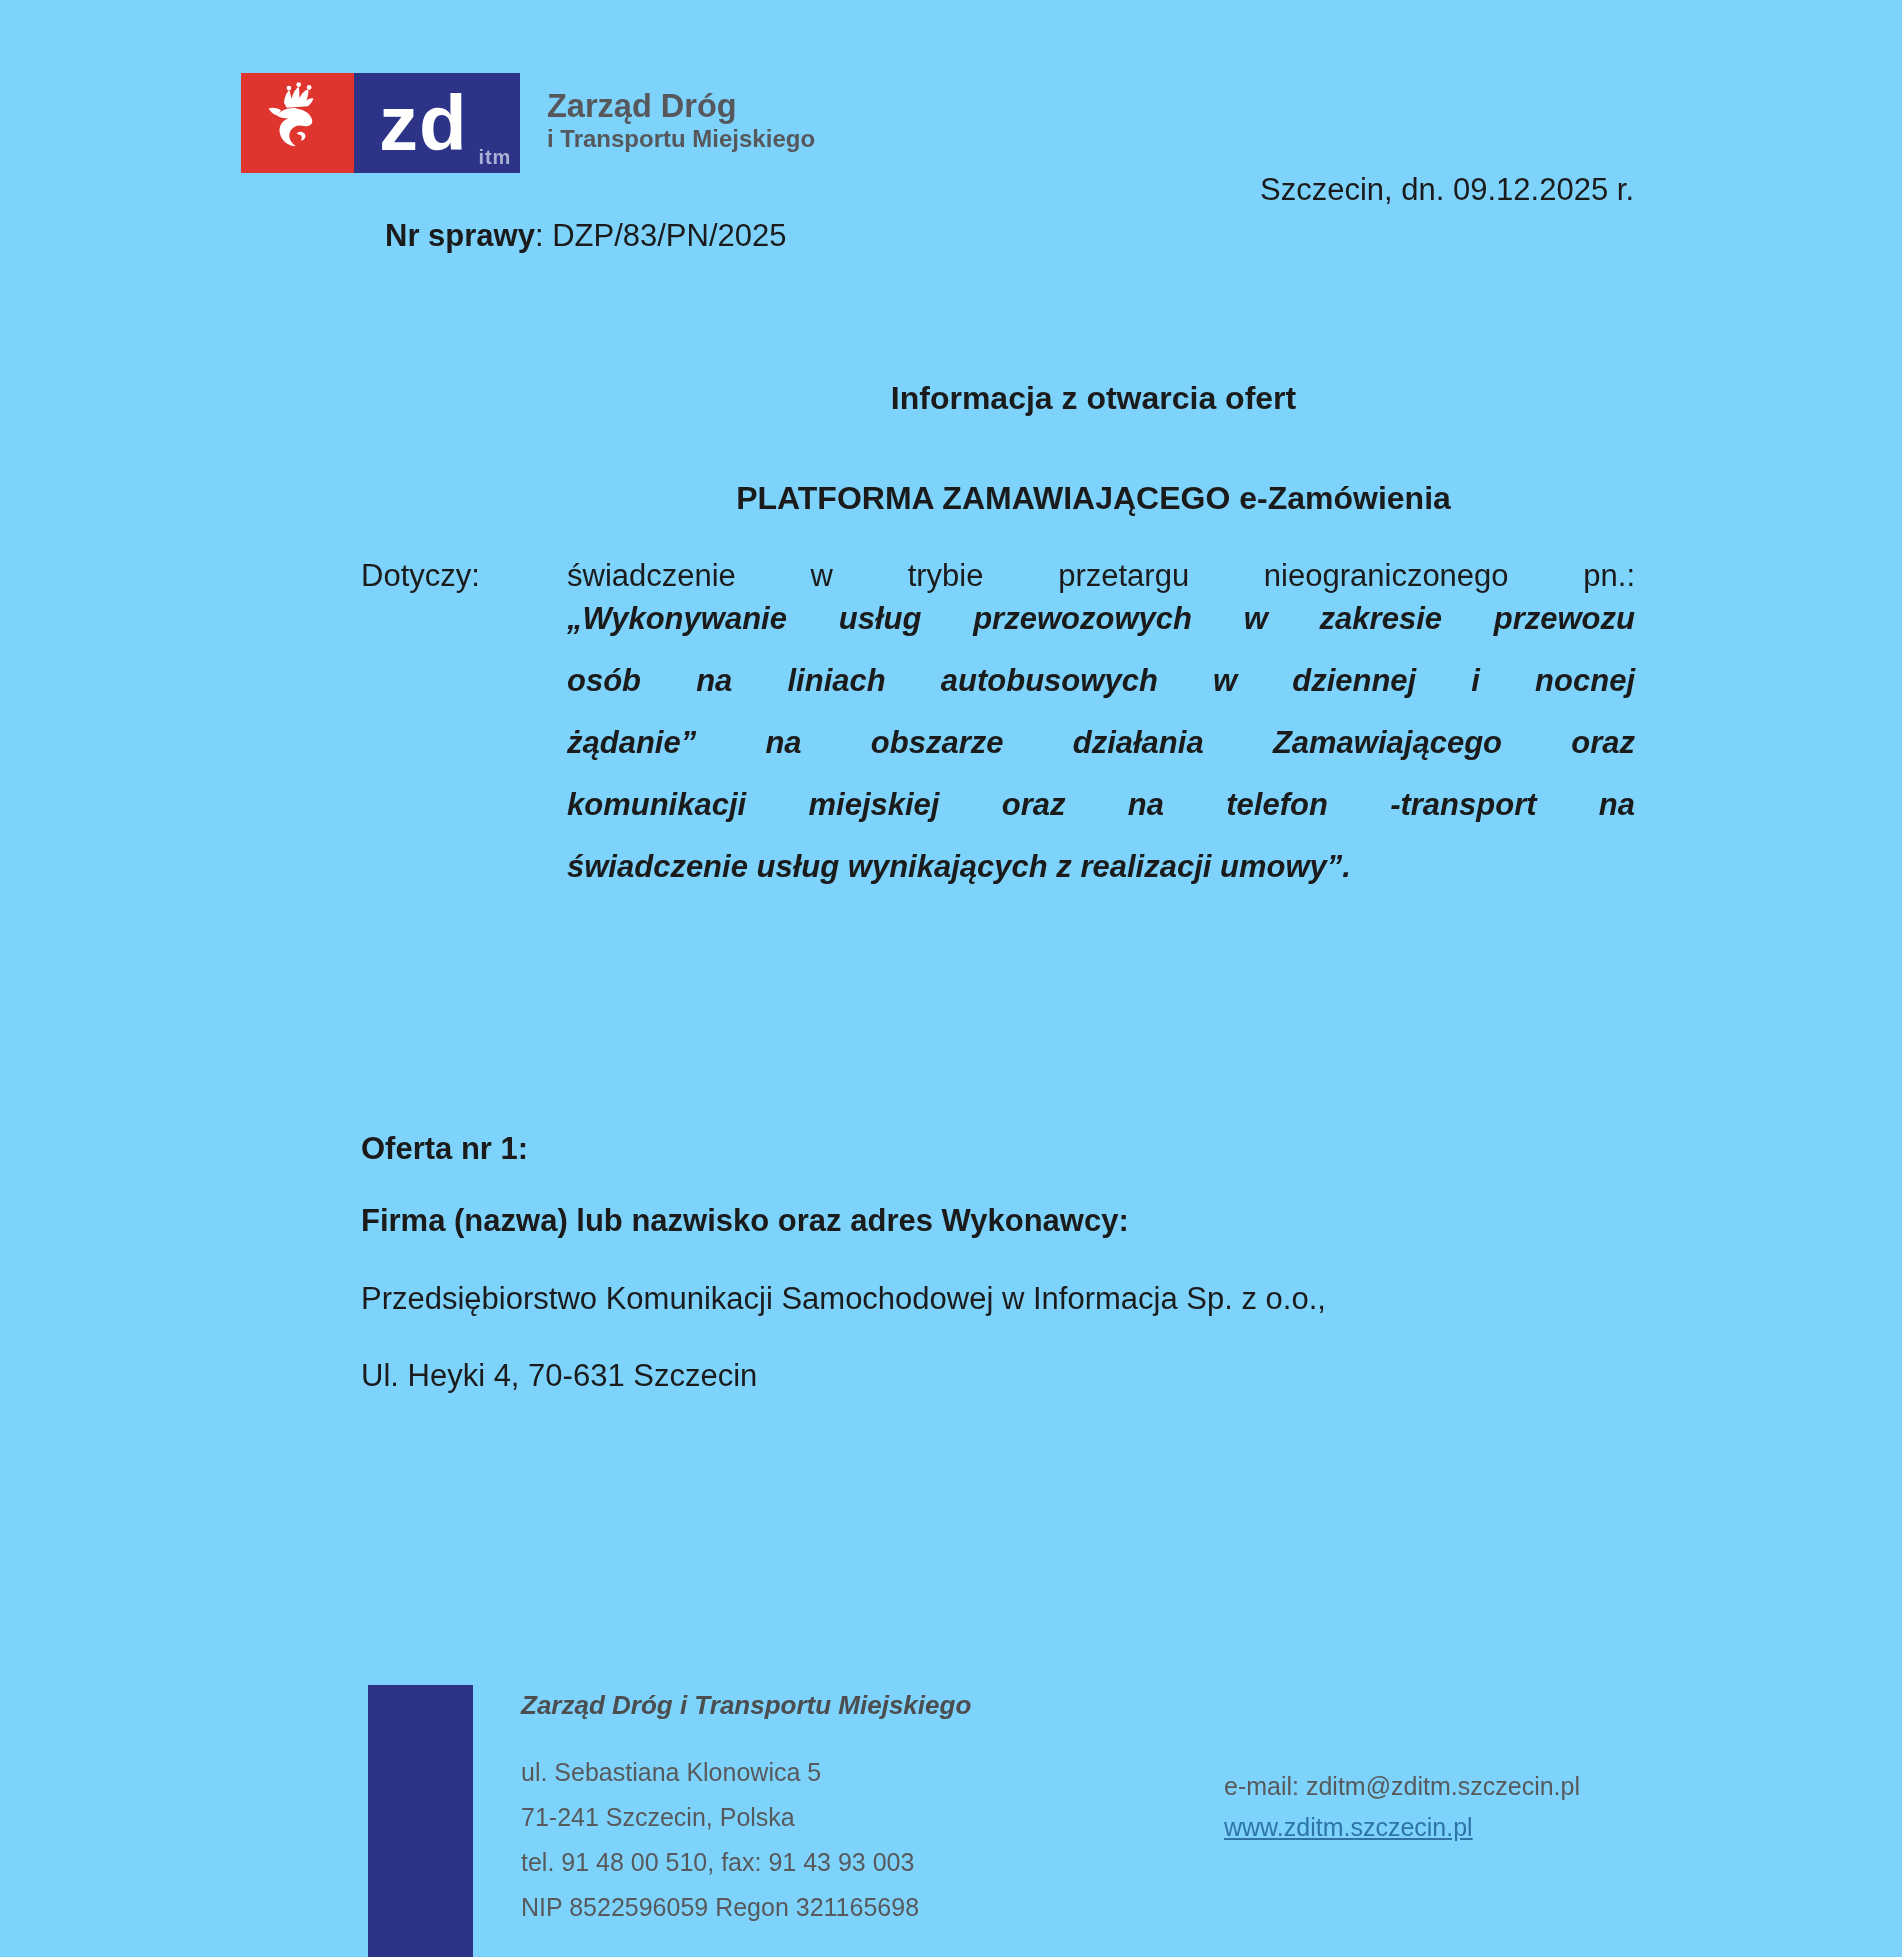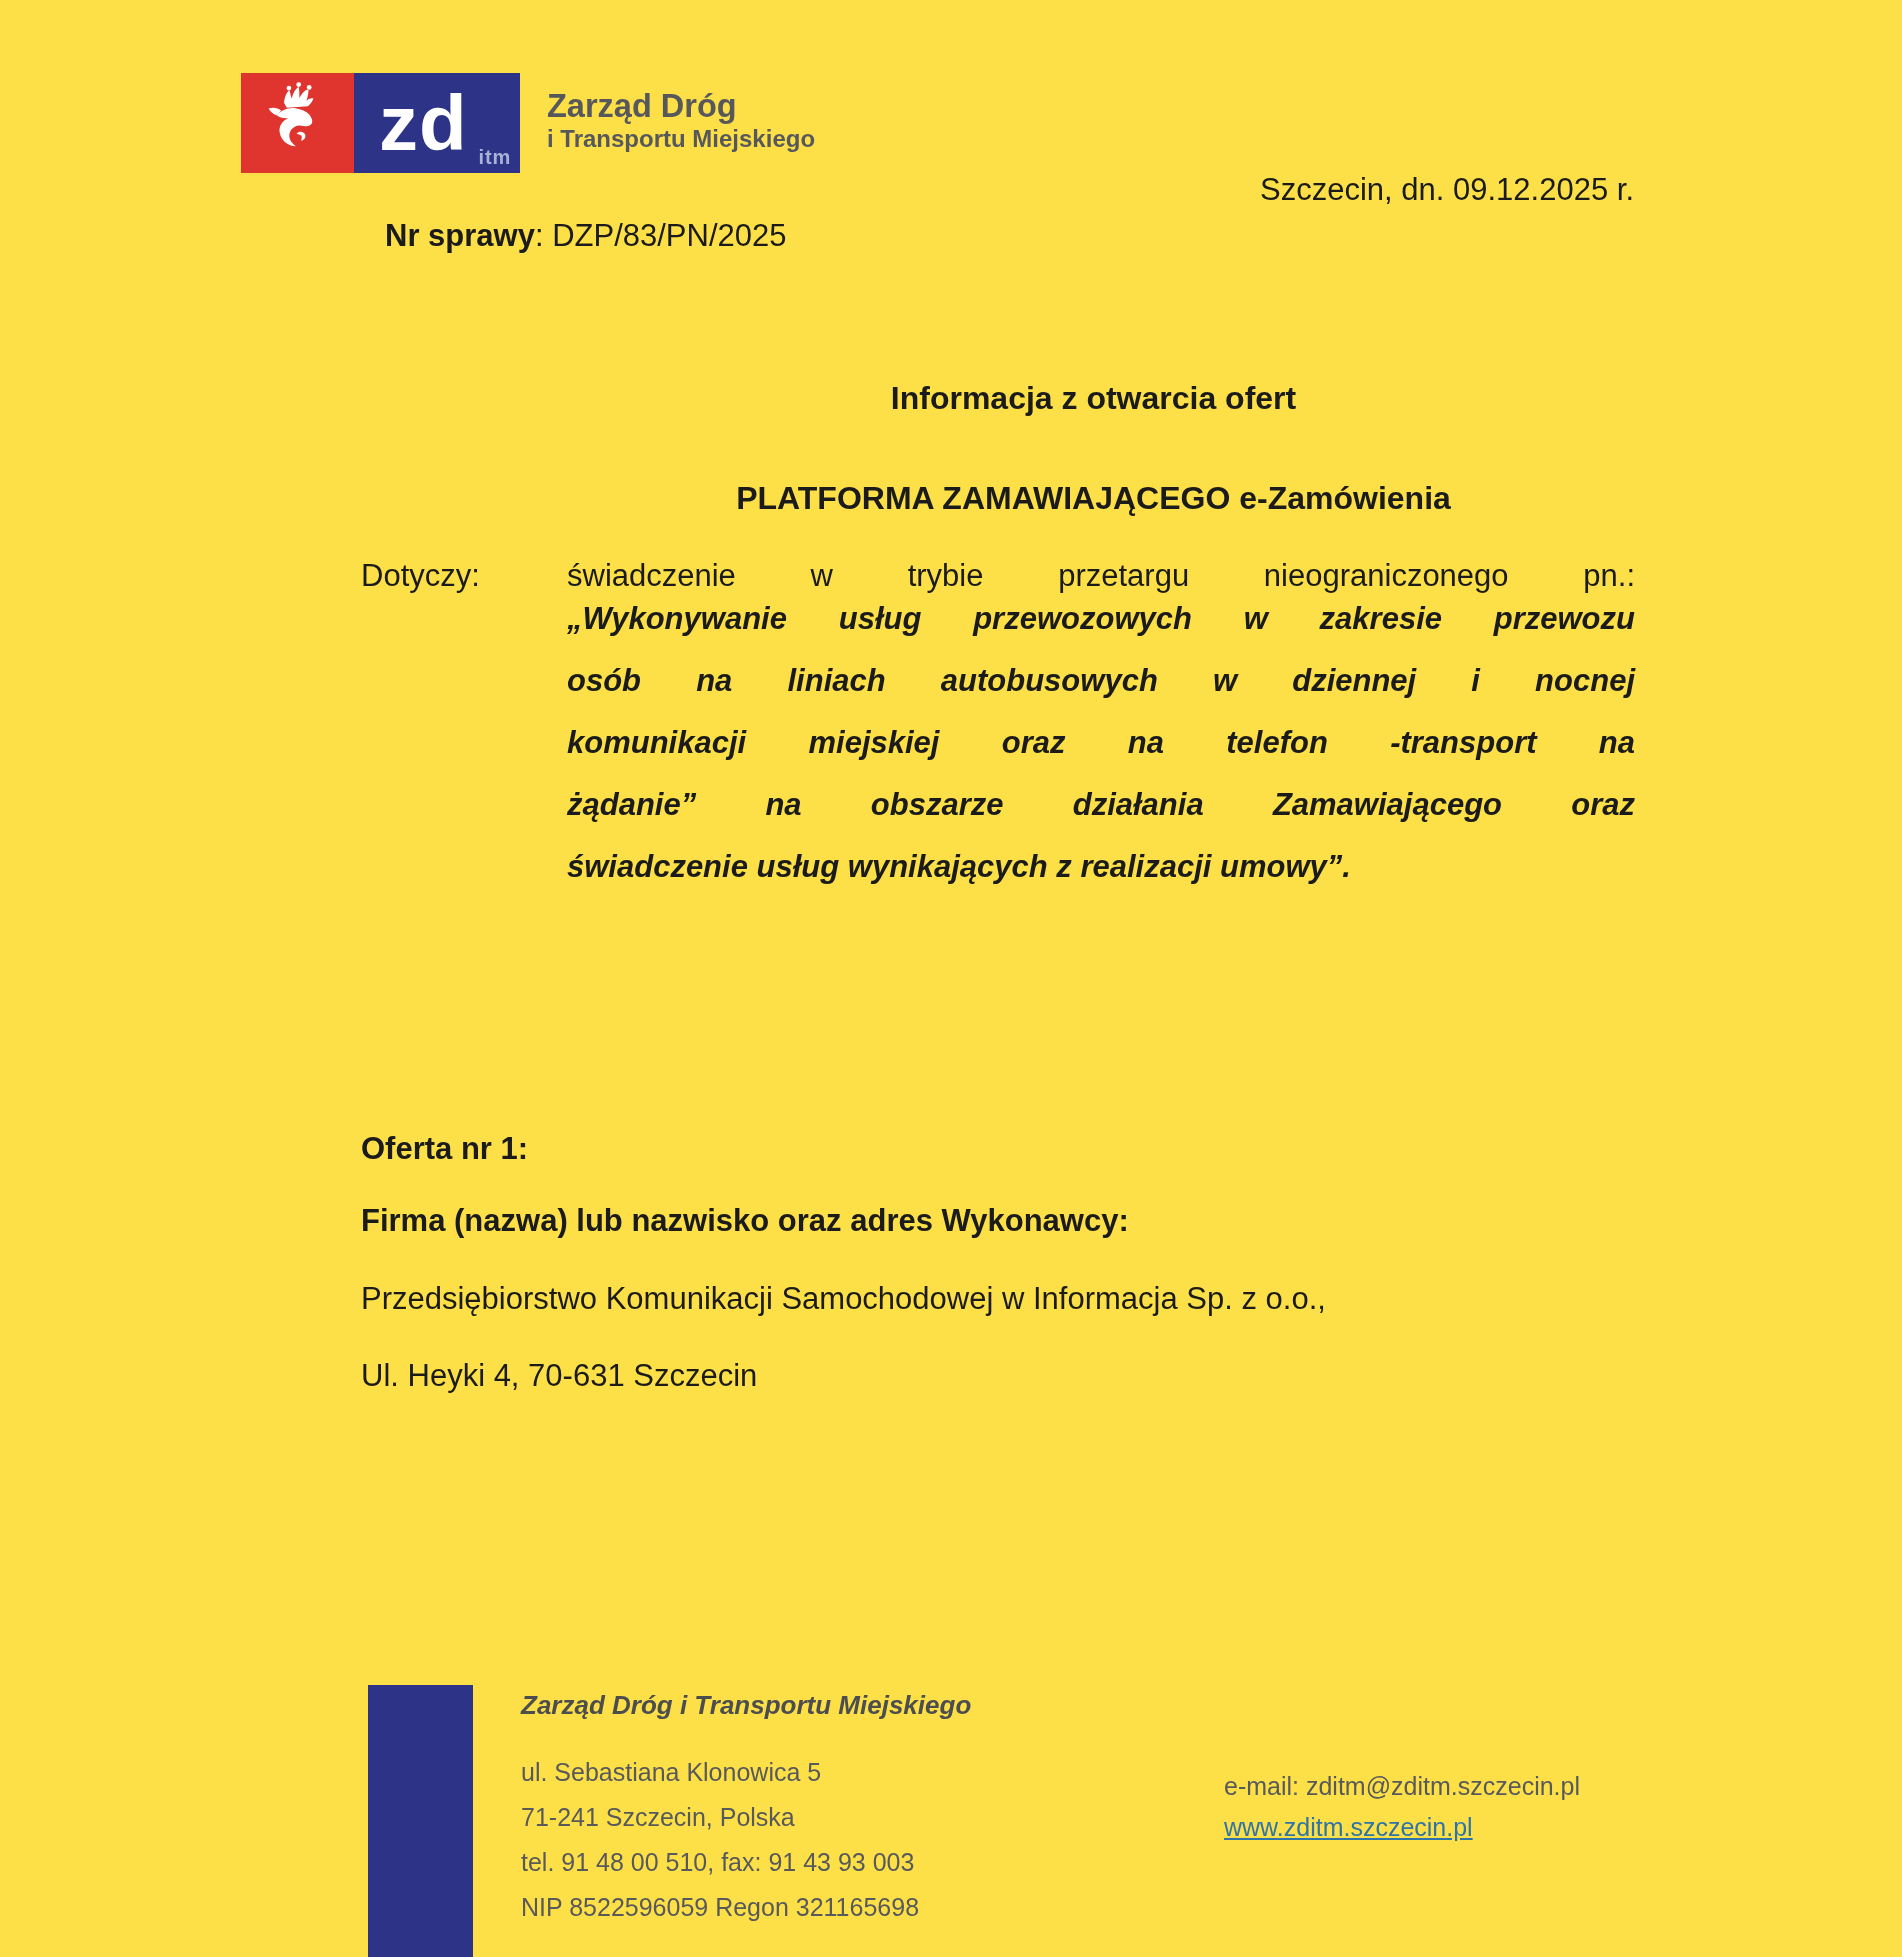--- a/index.html
+++ b/index.html
@@ -7,7 +7,7 @@
   .page{
     position:relative;
     width:1902px;height:1958px;
-    background:#fde047;
+    background:#7dd3fc;
     font-family:"Liberation Sans", sans-serif;
     color:#1b1b1b;
     overflow:hidden;

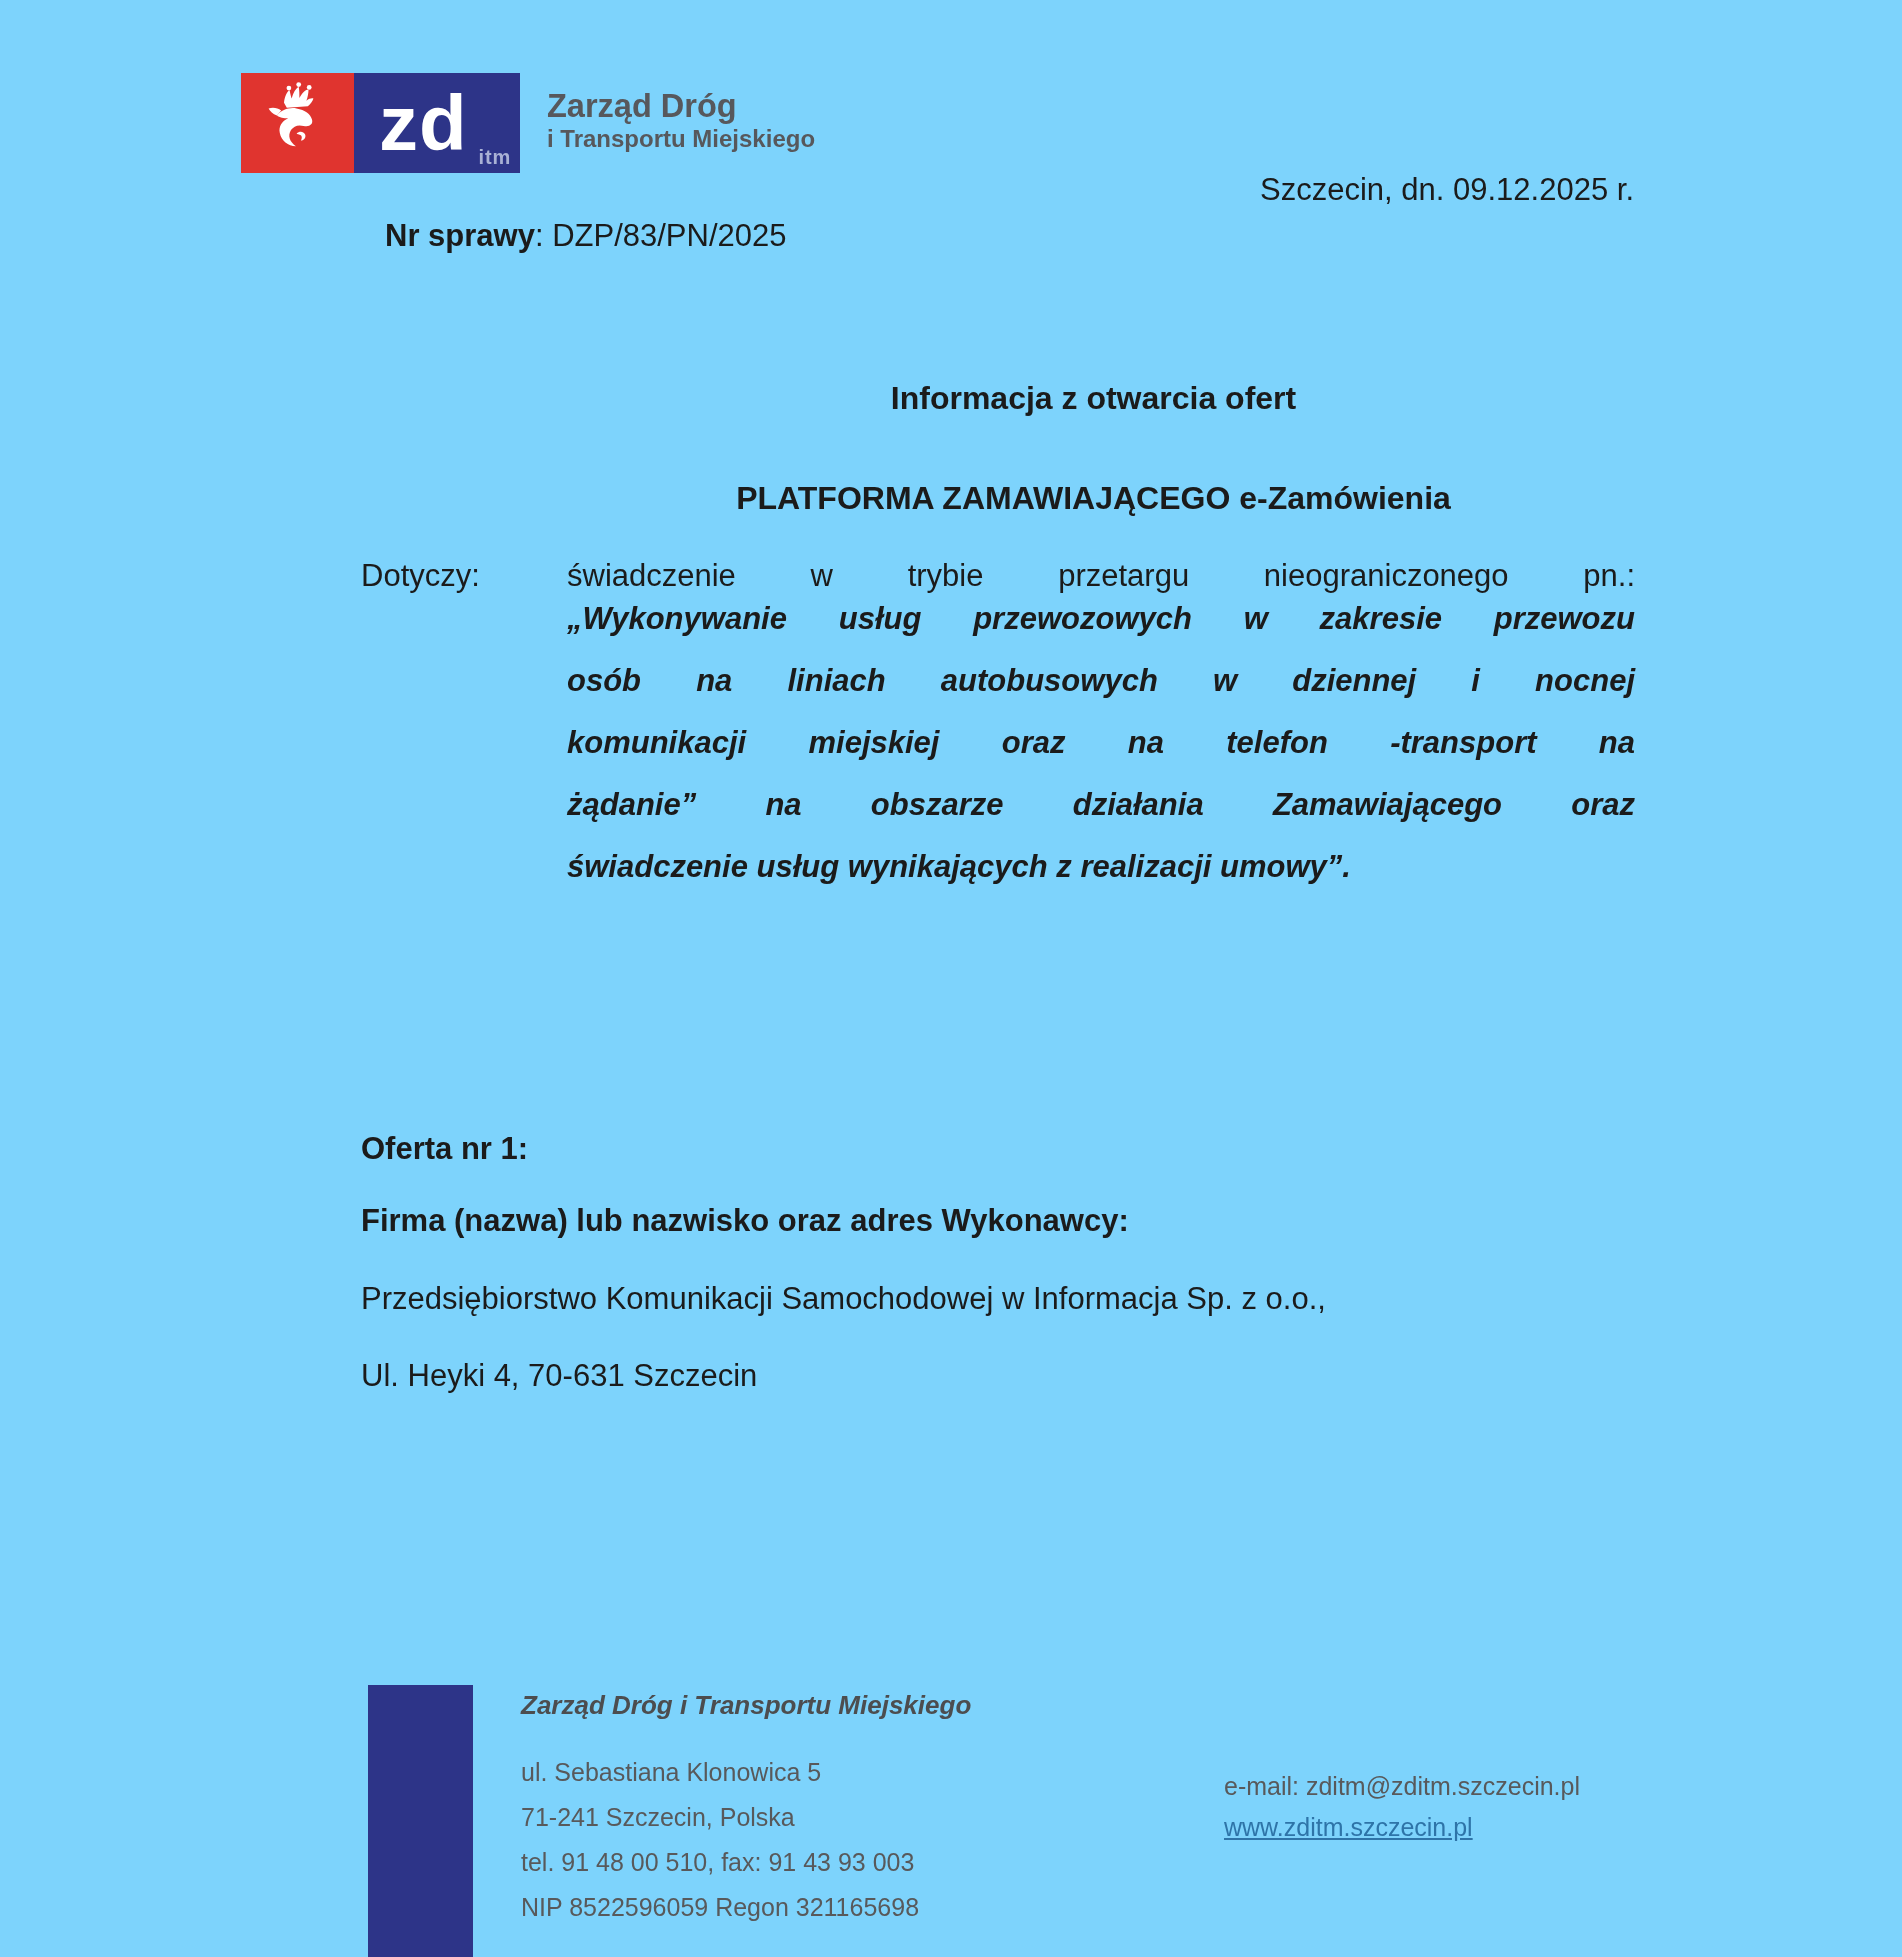--- a/index.html
+++ b/index.html
@@ -133,8 +133,8 @@
   <div class="quote-block">
     <div class="qline jline">„Wykonywanie usług przewozowych w zakresie przewozu</div>
     <div class="qline jline">osób na liniach autobusowych w dziennej i nocnej</div>
+    <div class="qline jline">żądanie” na obszarze działania Zamawiającego oraz</div>
     <div class="qline jline">komunikacji miejskiej oraz na telefon -transport na</div>
-    <div class="qline jline">żądanie” na obszarze działania Zamawiającego oraz</div>
     <div class="qline">świadczenie usług wynikających z realizacji umowy”.</div>
   </div>
 

